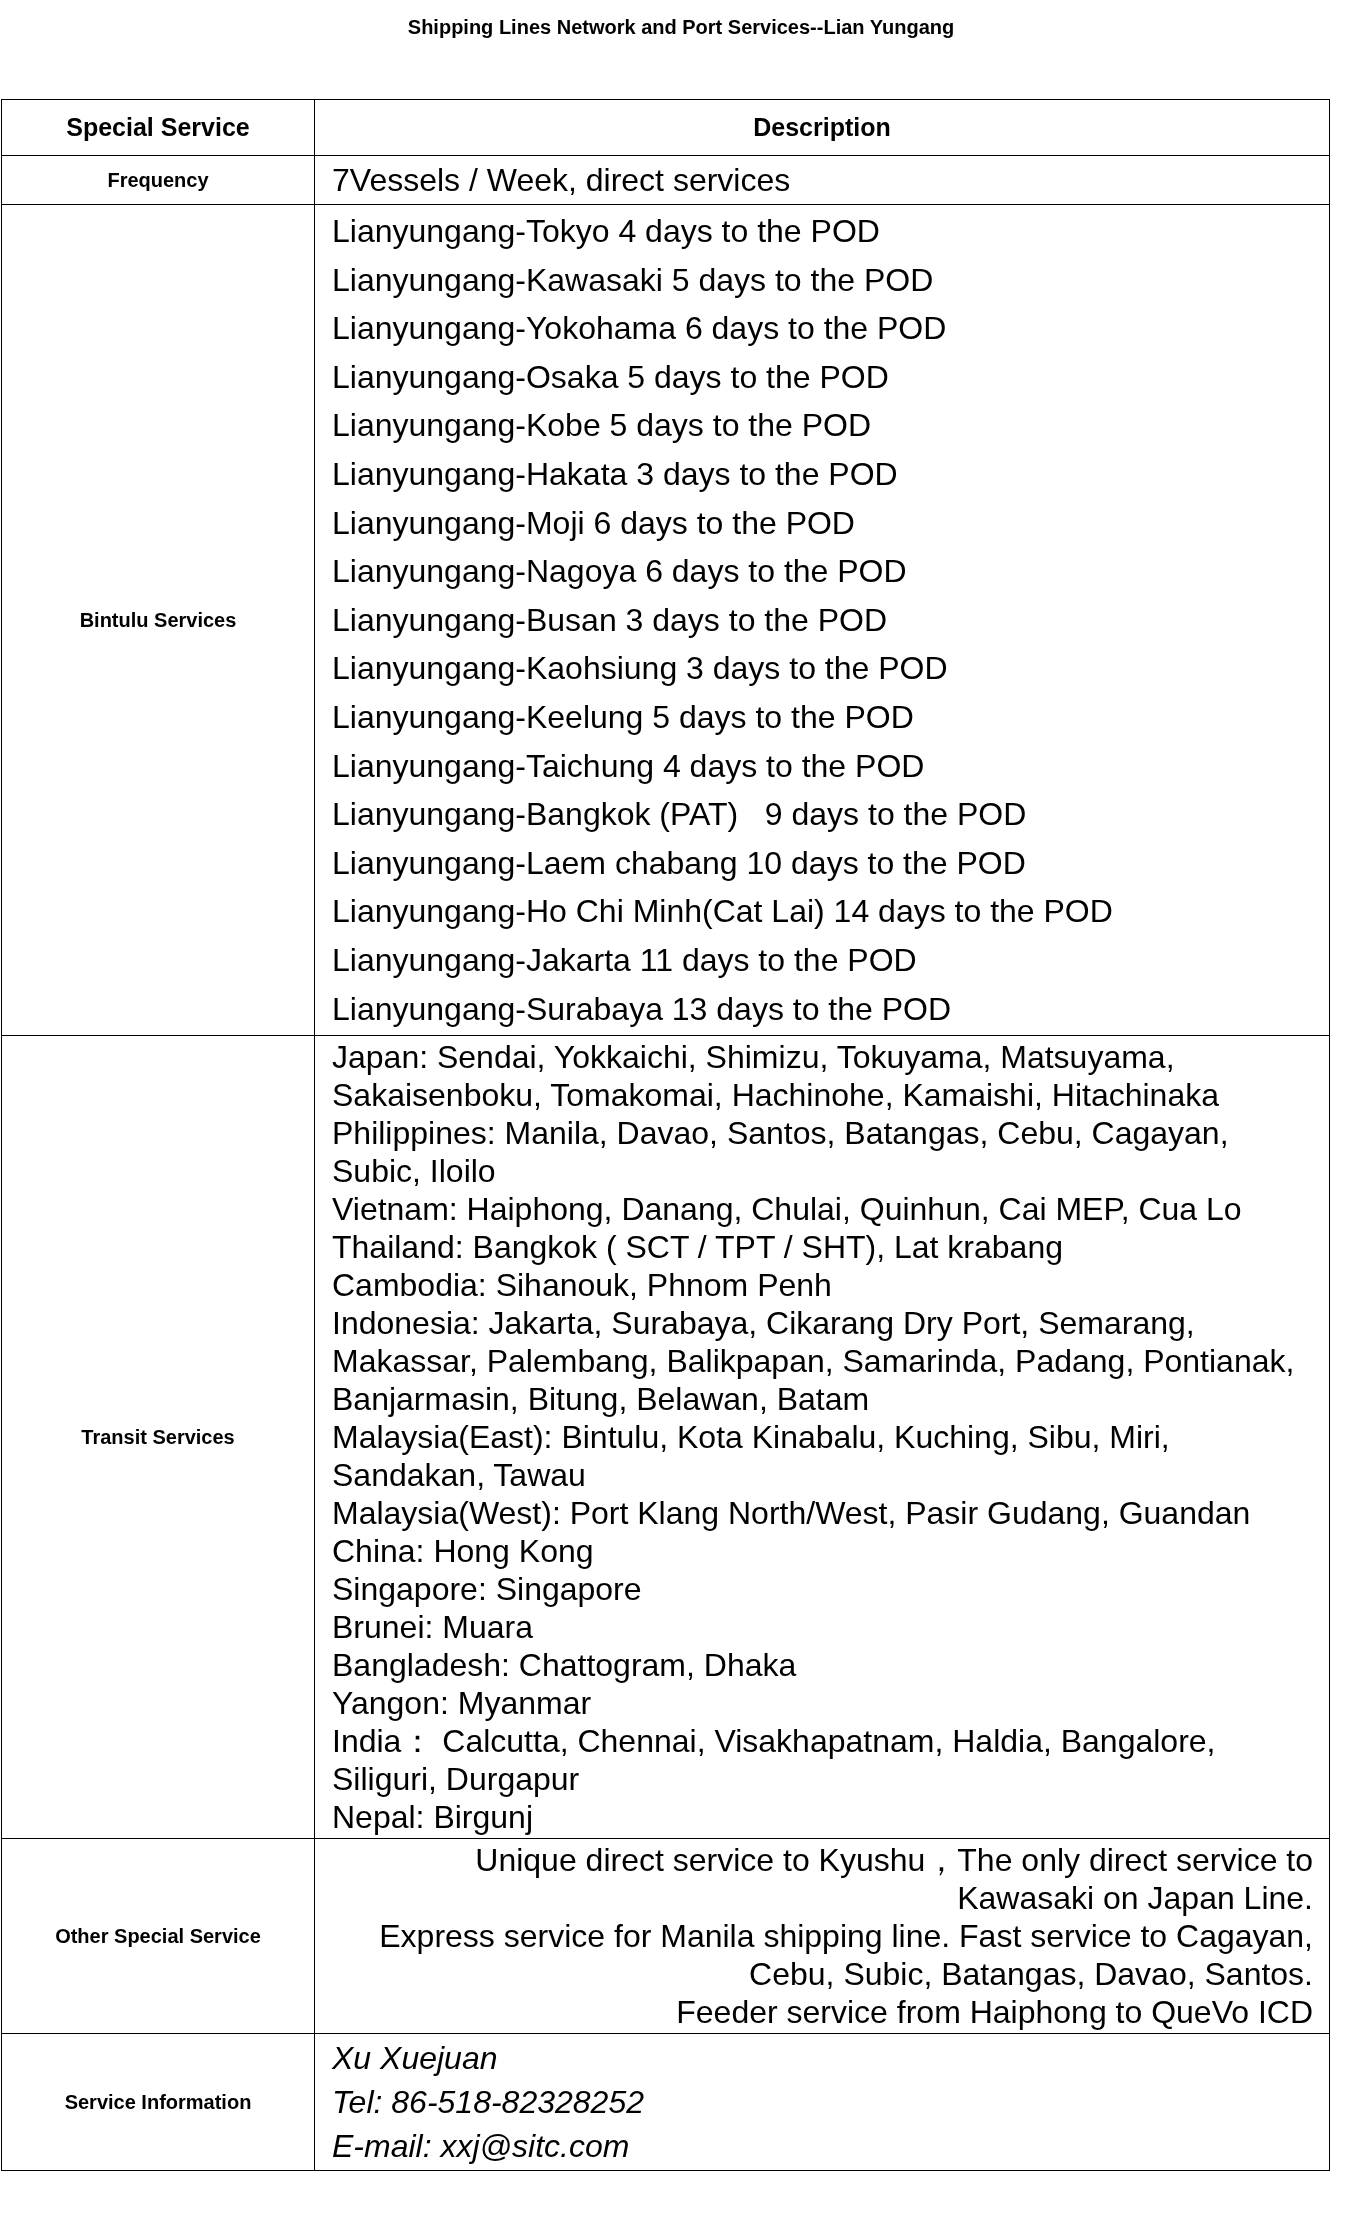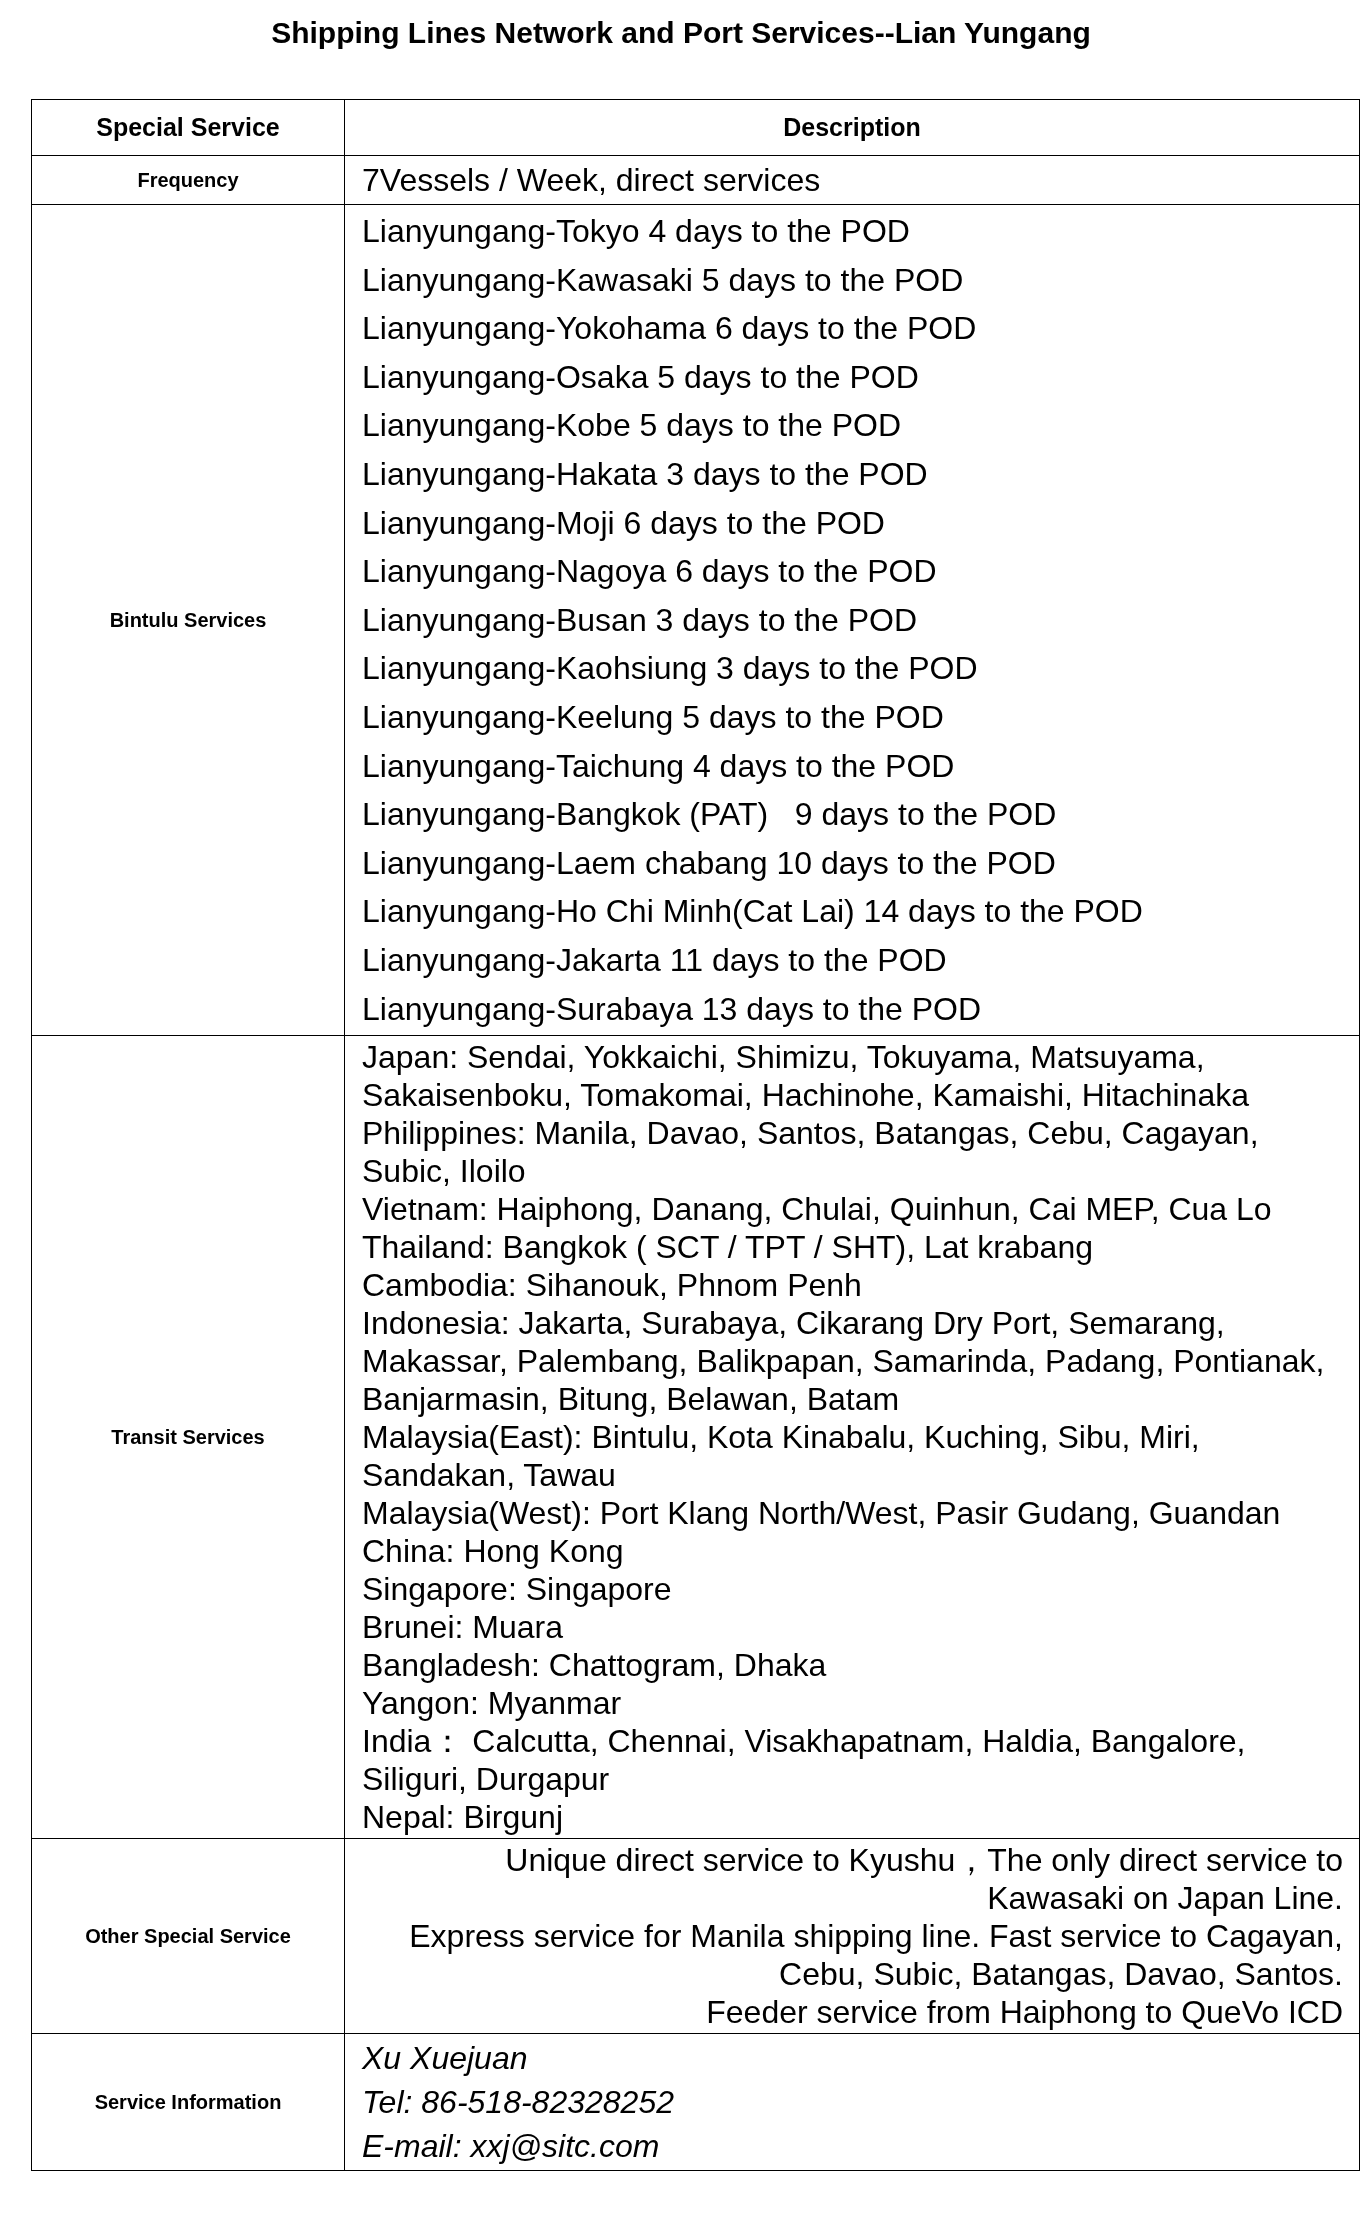--- a/index.html
+++ b/index.html
@@ -22,7 +22,7 @@
     left: 0;
     width: 1362px;
     text-align: center;
-    font-size: 30px;
+    font-size: 20px;
     font-weight: 700;
     letter-spacing: 0px;
   }

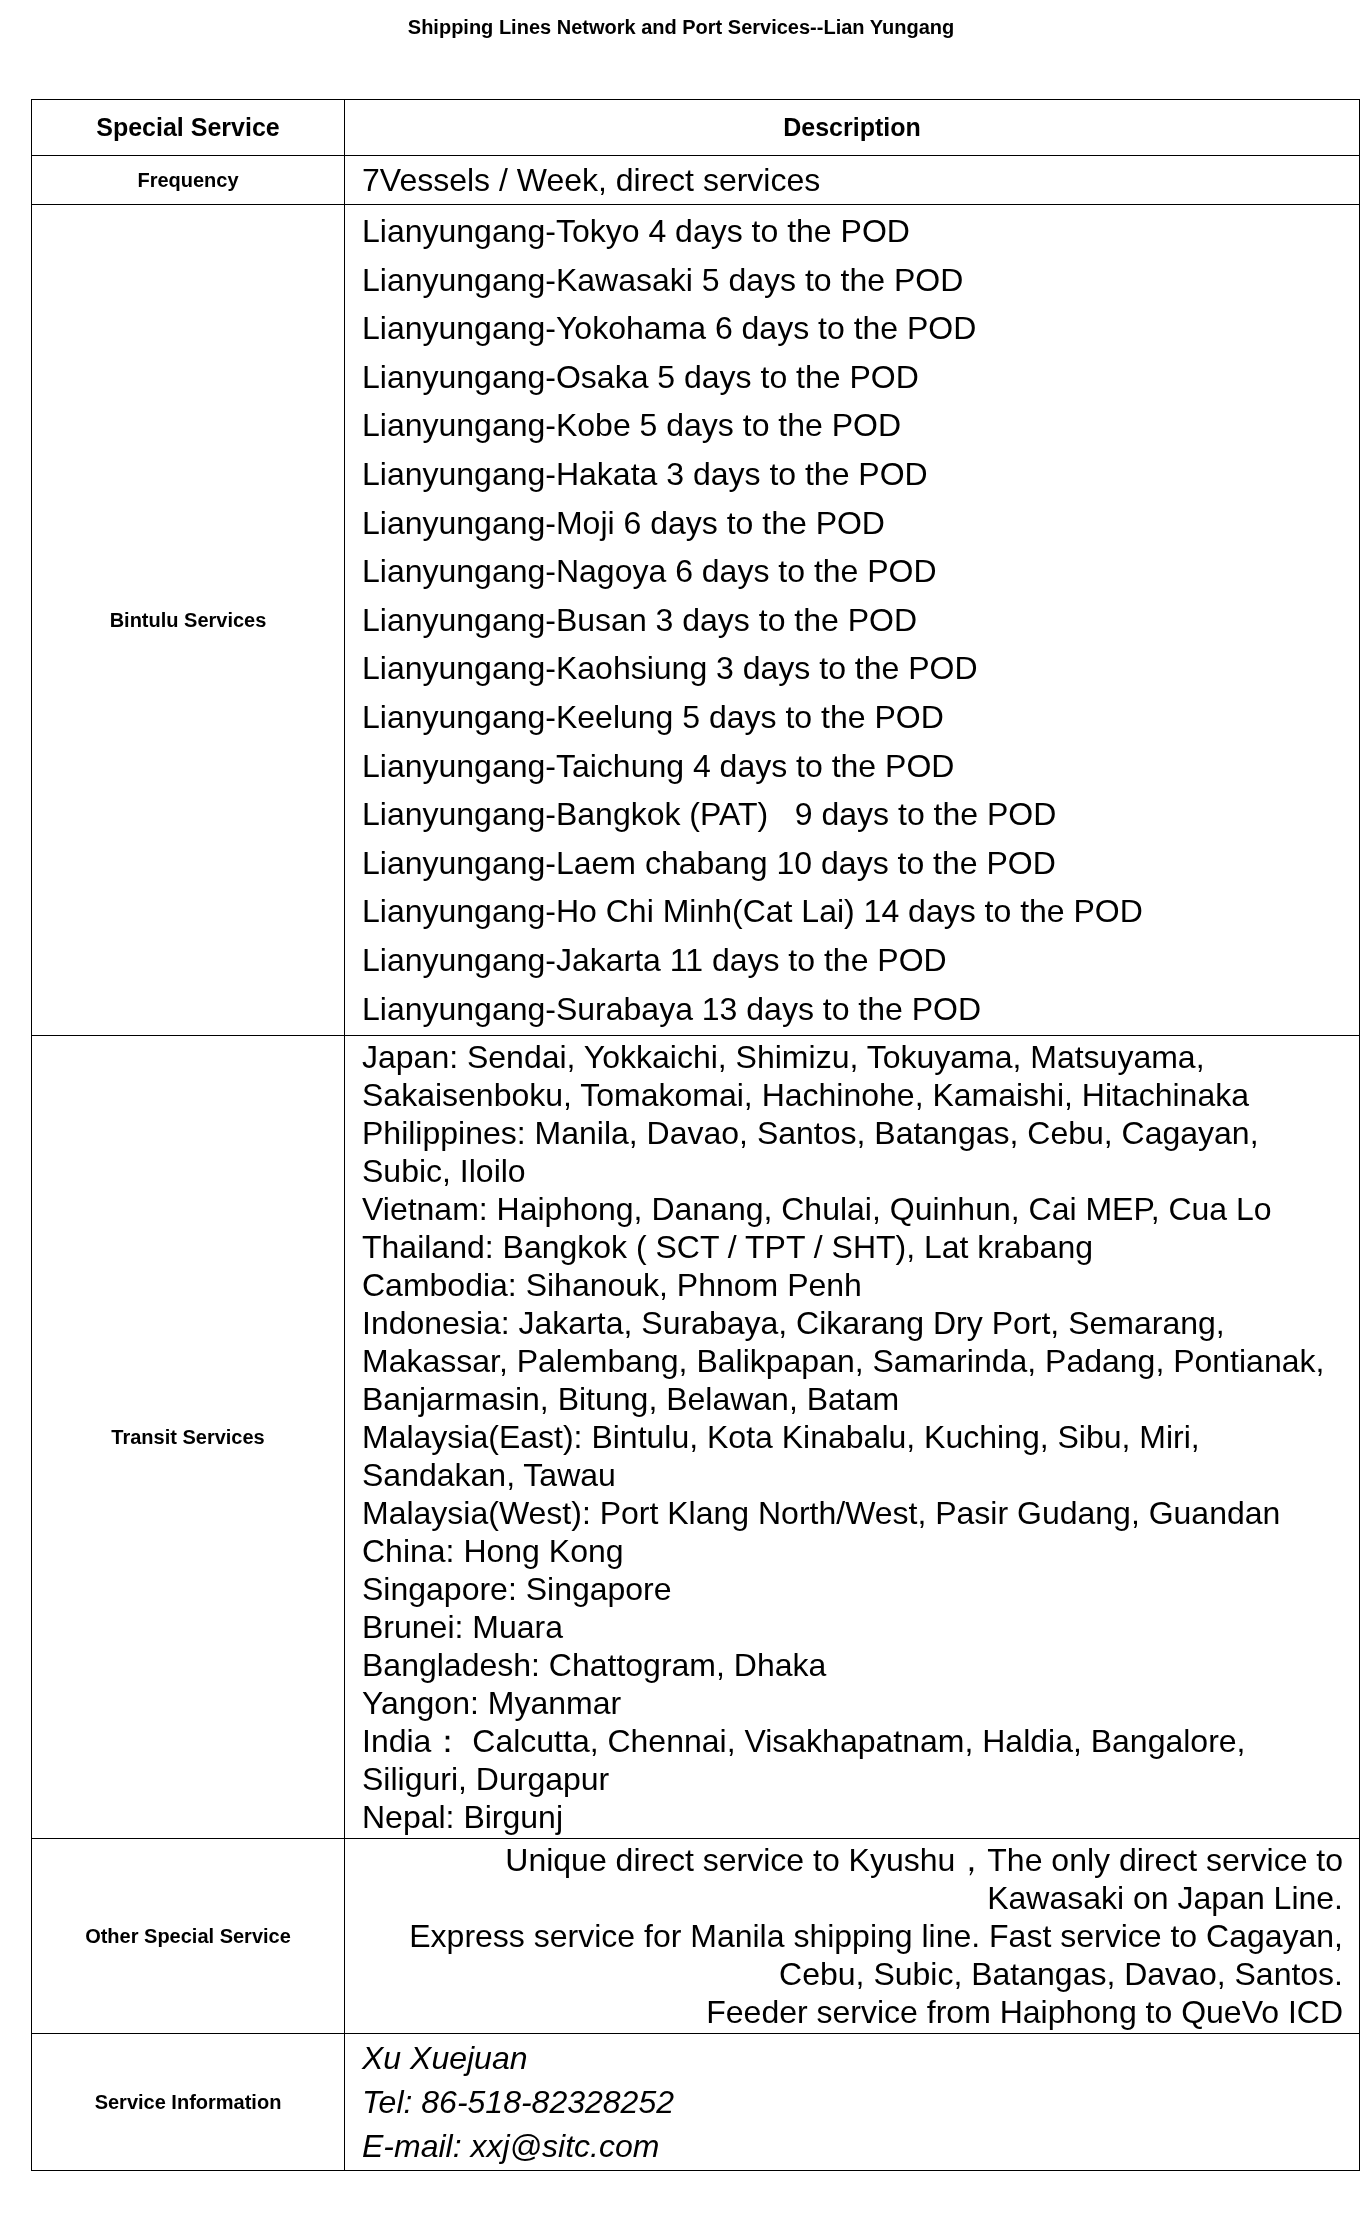--- a/index.html
+++ b/index.html
@@ -28,7 +28,7 @@
   }
   table.services-table {
     position: absolute;
-    left: 31px;
+    left: 1px;
     top: 99px;
     width: 1328px;
     border-collapse: collapse;

